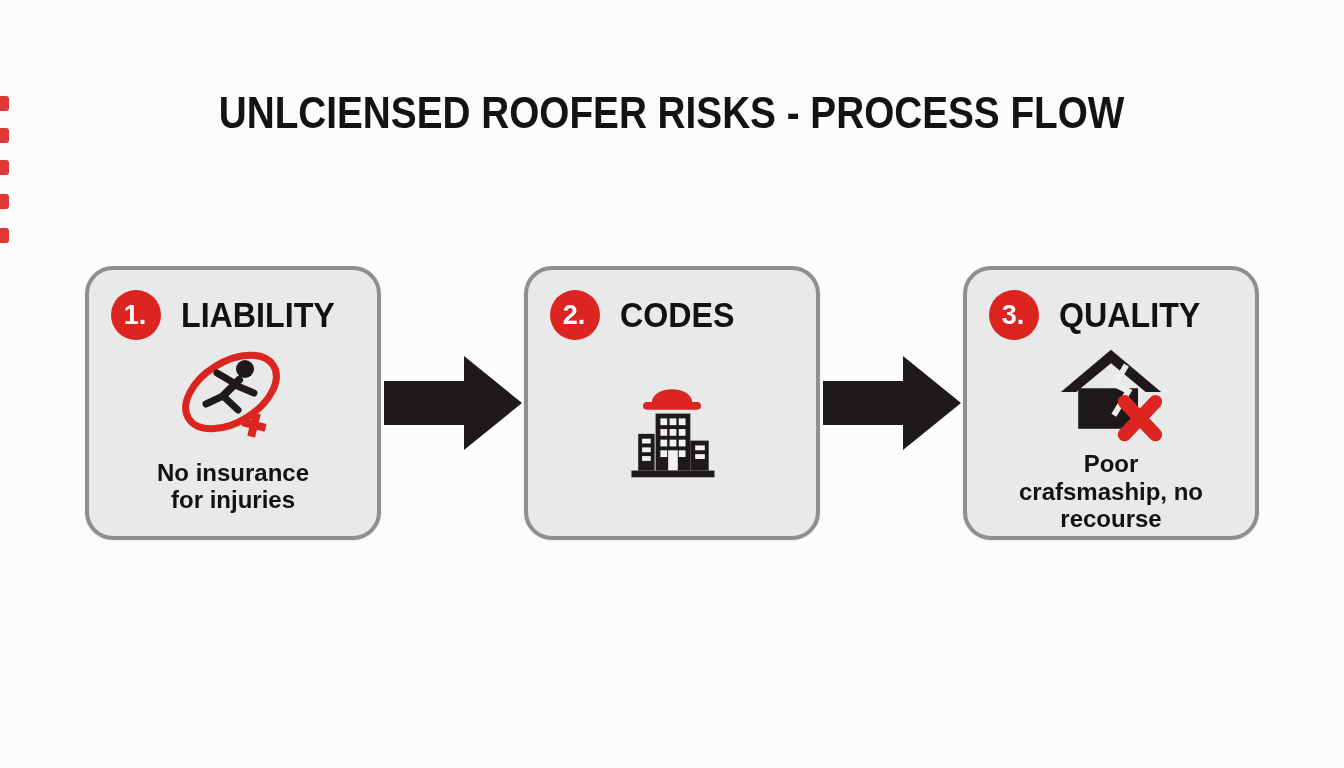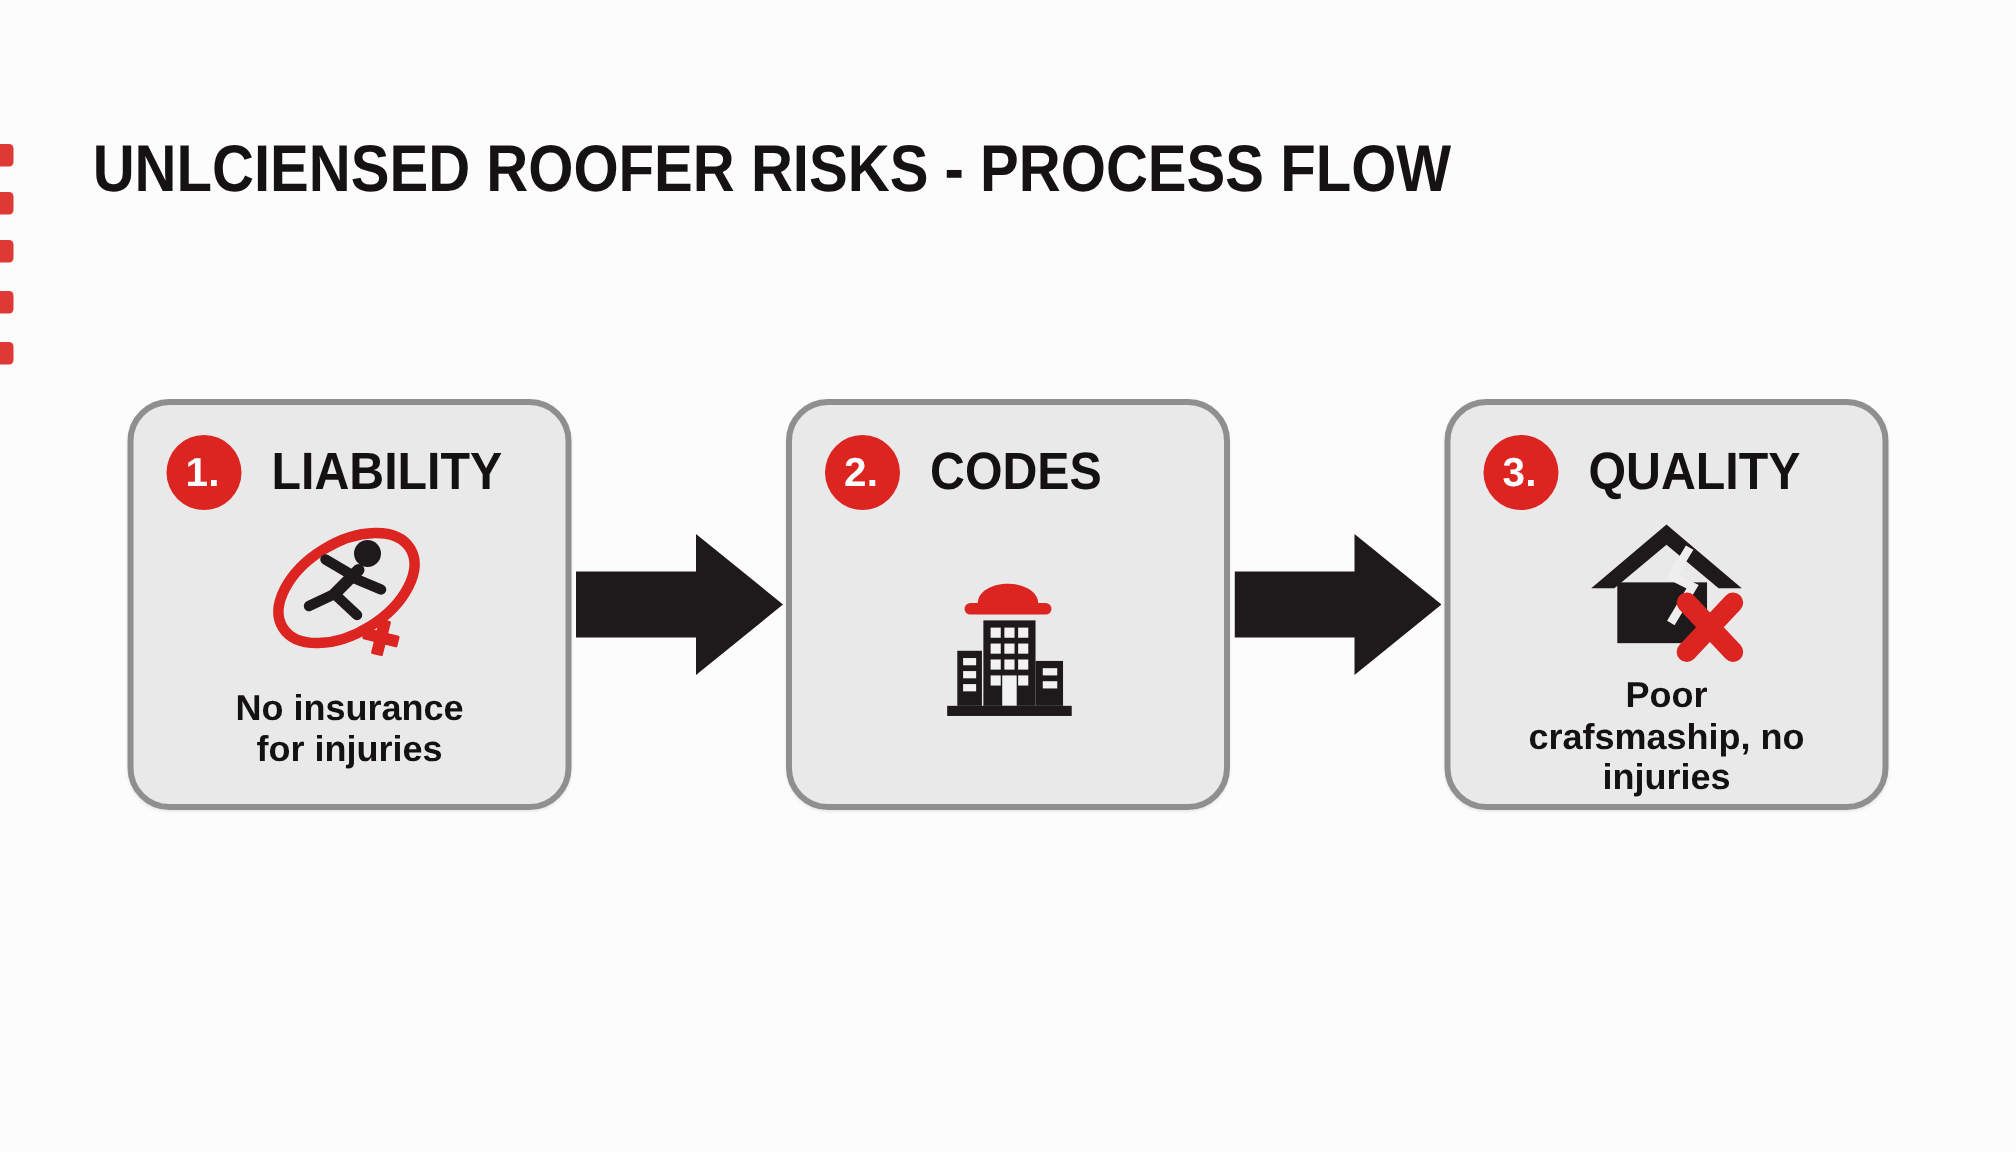--- a/index.html
+++ b/index.html
@@ -27,6 +27,7 @@
 
   .title{
     margin-top:88px;
+    text-align:center;
     font-size:44px;
     font-weight:700;
     letter-spacing:0px;

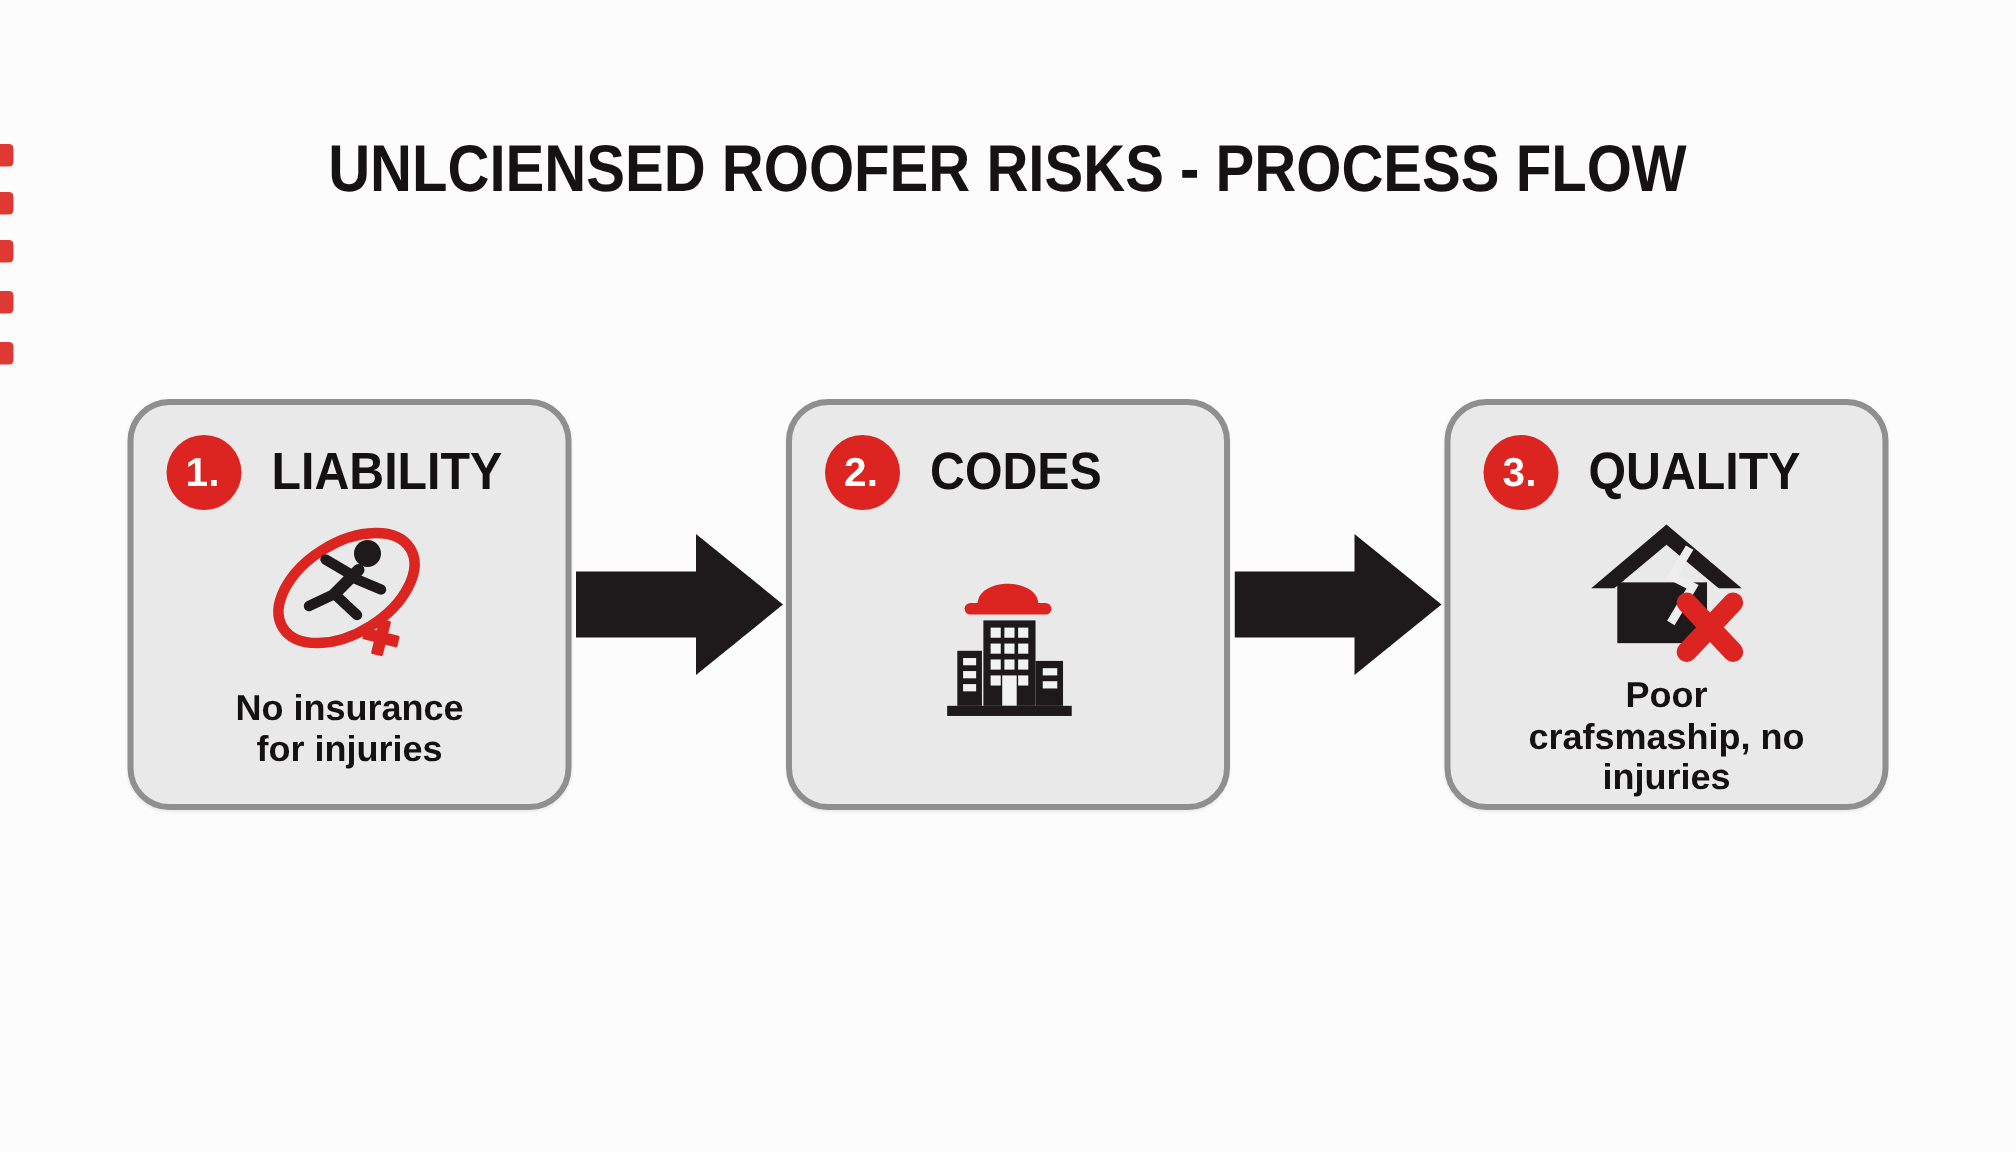--- a/index.html
+++ b/index.html
@@ -238,7 +238,7 @@
           </g>
         </svg>
       </div>
-      <div class="step-desc desc-3">Poor crafsmaship, no injuries</div>
+      <div class="step-desc desc-3">Poor crafsmaship, no recourse</div>
     </div>
 
   </div>

